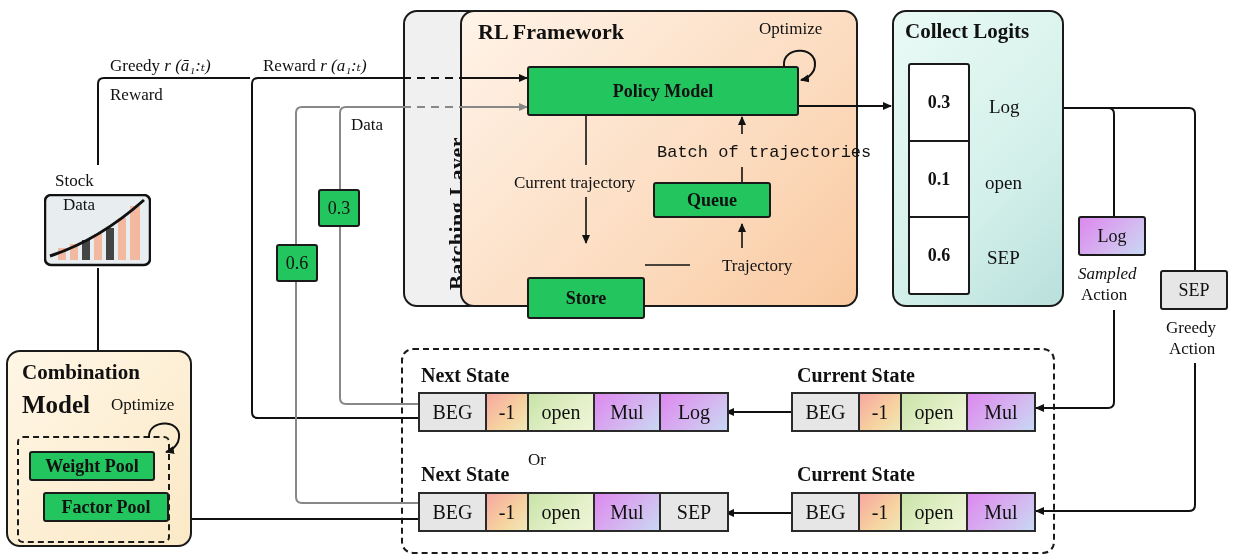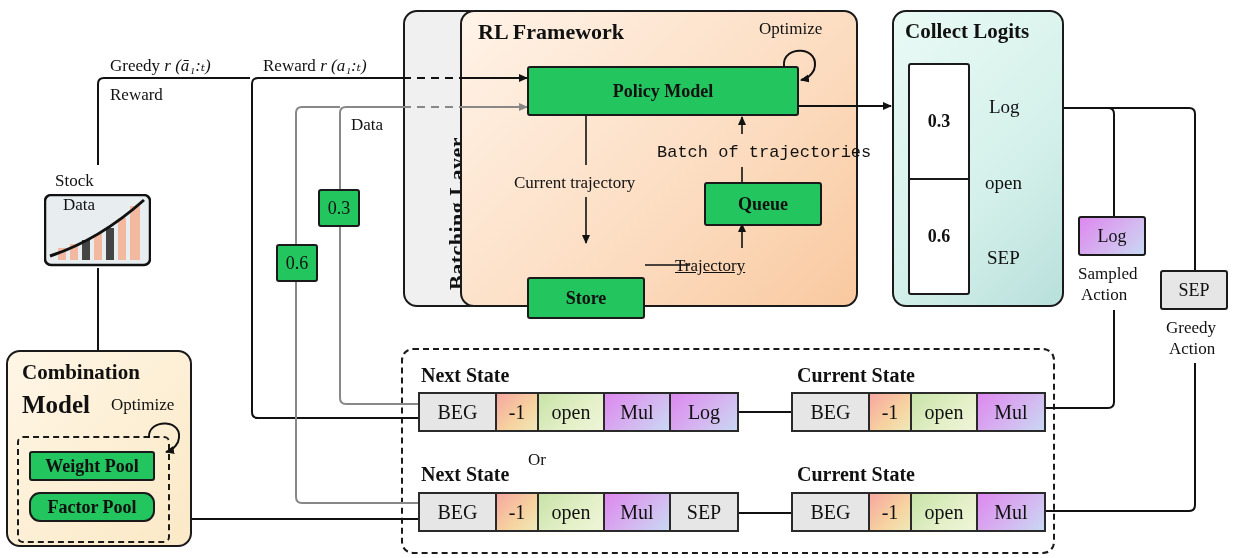--- a/index.html
+++ b/index.html
@@ -137,6 +137,7 @@
 <div class="lbl bold" style="left:905px;top:21px;font-size:21px;">Collect Logits</div>
 <div class="stack">
   <div class="cell">0.3</div>
+  <div class="cell">0.1</div>
   <div class="cell">0.6</div>
 </div>
 <div class="lbl" style="left:989px;top:97px;font-size:19px;">Log</div>

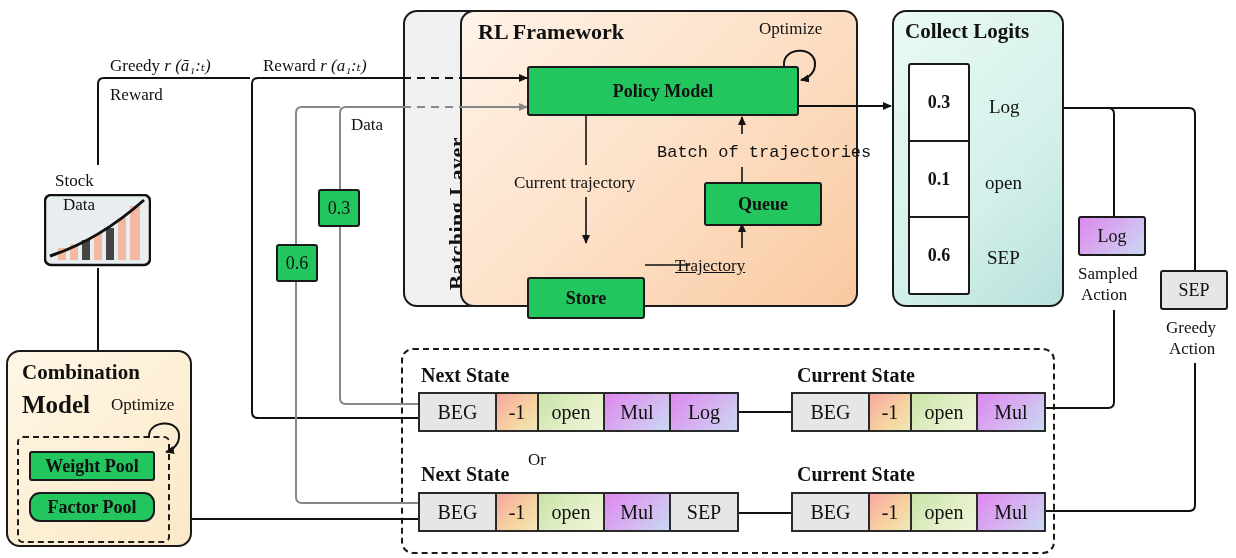--- a/index.html
+++ b/index.html
@@ -130,7 +130,7 @@
 <div class="box bold" style="left:527px;top:66px;width:272px;height:50px;">Policy Model</div>
 <div class="lbl" style="left:514px;top:174px;">Current trajectory</div>
 <div class="lbl" style="left:657px;top:144px;font-family:Liberation Mono, monospace;">Batch of trajectories</div>
-<div class="box bold" style="left:704px;top:182px;width:118px;height:44px;">Queue</div>
+<div class="box bold" style="left:653px;top:182px;width:118px;height:36px;">Queue</div>
 <div class="box bold" style="left:527px;top:244px;width:118px;height:42px;margin-top:33px;">Store</div>
 <div class="lbl" style="left:675px;top:257px;text-decoration:underline;">Trajectory</div>
 

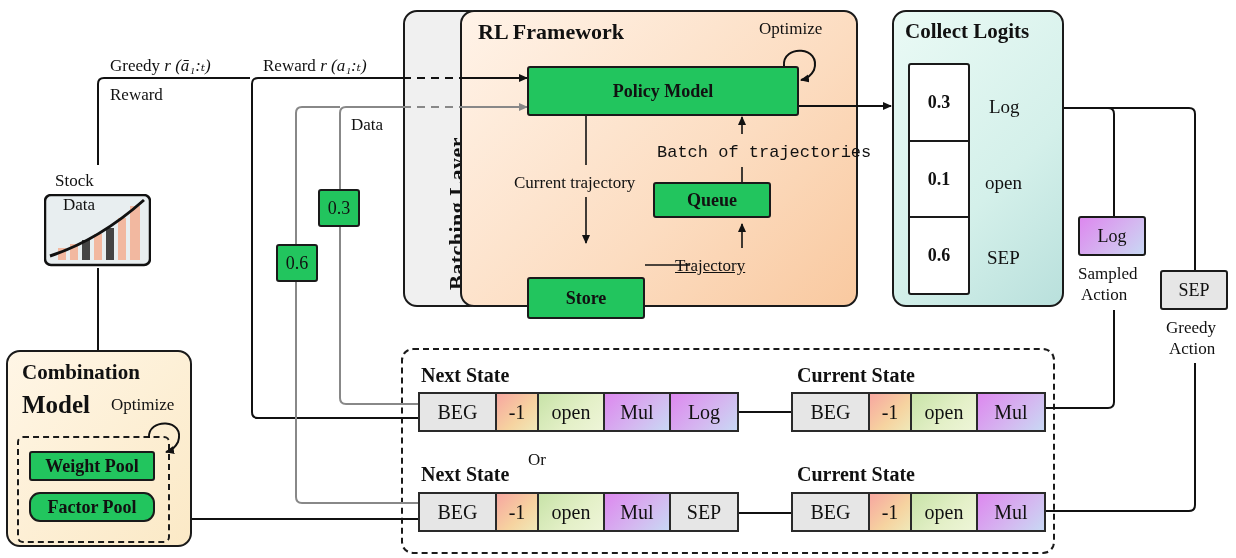--- a/index.html
+++ b/index.html
@@ -132,7 +132,7 @@
 <div class="lbl" style="left:657px;top:144px;font-family:Liberation Mono, monospace;">Batch of trajectories</div>
 <div class="box bold" style="left:653px;top:182px;width:118px;height:36px;">Queue</div>
 <div class="box bold" style="left:527px;top:244px;width:118px;height:42px;margin-top:33px;">Store</div>
-<div class="lbl" style="left:675px;top:257px;text-decoration:underline;">Trajectory</div>
+<div class="lbl" style="left:722px;top:257px;">Trajectory</div>
 
 <div class="lbl bold" style="left:905px;top:21px;font-size:21px;">Collect Logits</div>
 <div class="stack">

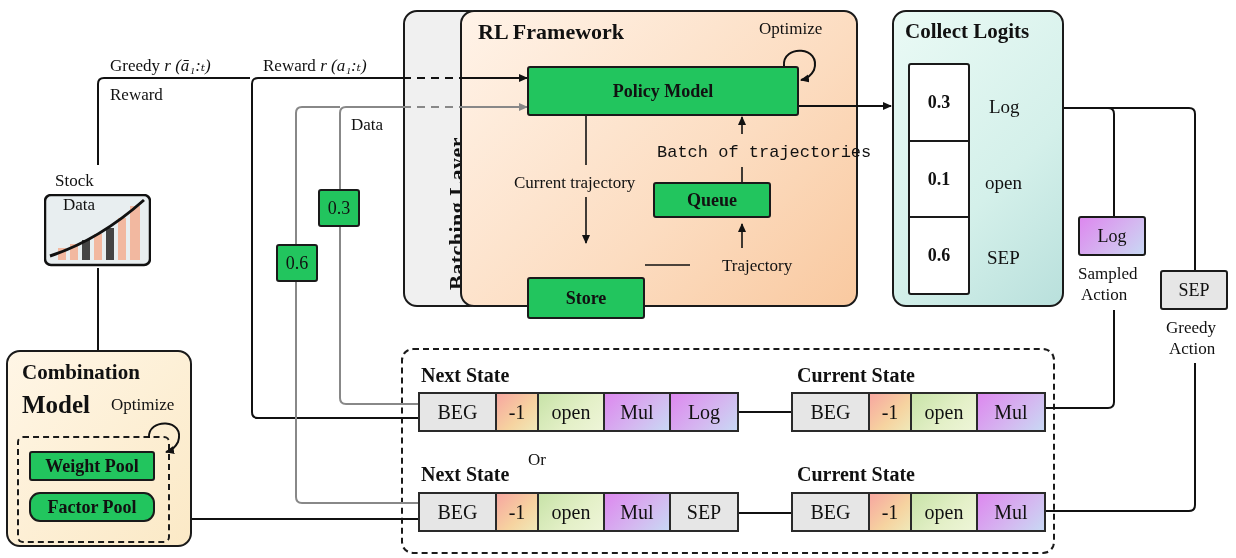--- a/index.html
+++ b/index.html
@@ -145,7 +145,7 @@
 <div class="lbl" style="left:987px;top:248px;font-size:19px;">SEP</div>
 
 <div class="box" style="left:1078px;top:216px;width:68px;height:40px;background:linear-gradient(135deg,#dd88ef 0%,#d4b8f0 60%,#c8d8f4 100%);">Log</div>
-<div class="lbl" style="left:1078px;top:265px;">Sampled</div>
+<div class="lbl" style="left:1078px;top:265px;font-style:italic;">Sampled</div>
 <div class="lbl" style="left:1081px;top:286px;">Action</div>
 <div class="box" style="left:1160px;top:270px;width:68px;height:40px;background:#e6e6e6;">SEP</div>
 <div class="lbl" style="left:1166px;top:319px;">Greedy</div>

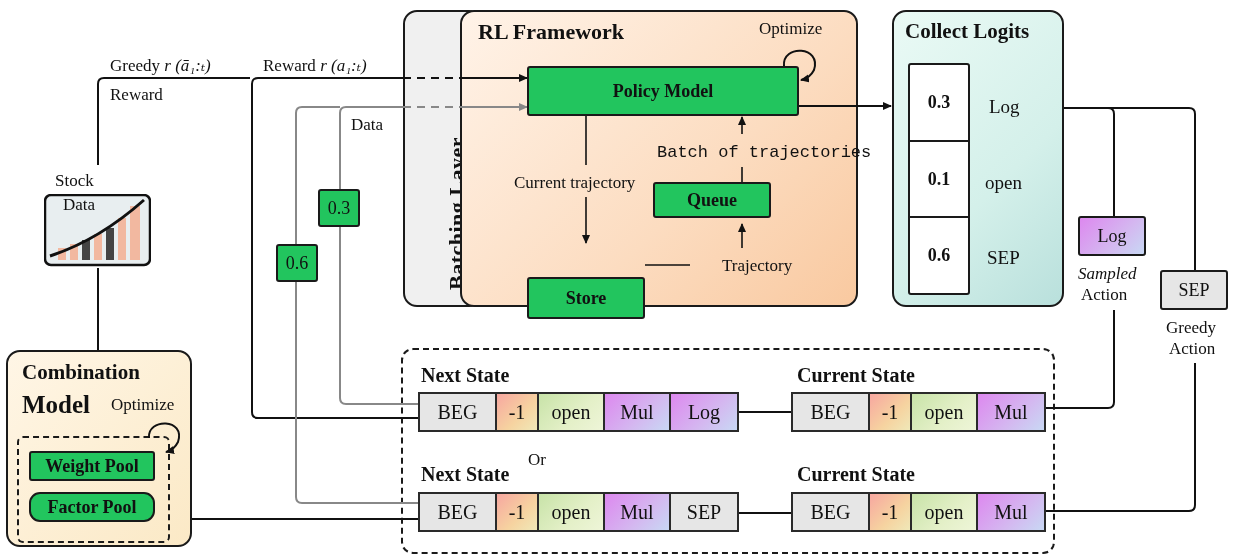--- a/index.html
+++ b/index.html
@@ -33,7 +33,7 @@
   .tok { height: 100%; display: flex; align-items: center; justify-content: center; font-size: 20px;
          border-right: 2px solid #2a2a2a; box-sizing: border-box; }
   .tok:last-child { border-right: none; }
-  .t-beg { width: 77px; background: #e6e6e6; }
+  .t-beg { width: 67px; background: #e6e6e6; }
   .t-num { width: 42px; background: linear-gradient(135deg, #f7a7a0 0%, #f6d3a0 60%, #efe8b8 100%); }
   .t-open { width: 66px; background: linear-gradient(135deg, #c8e3a8 0%, #e4f0c8 60%, #eef5d8 100%); }
   .t-mul { width: 66px; background: linear-gradient(135deg, #dd88ef 0%, #d4b8f0 60%, #c8d8f4 100%); }

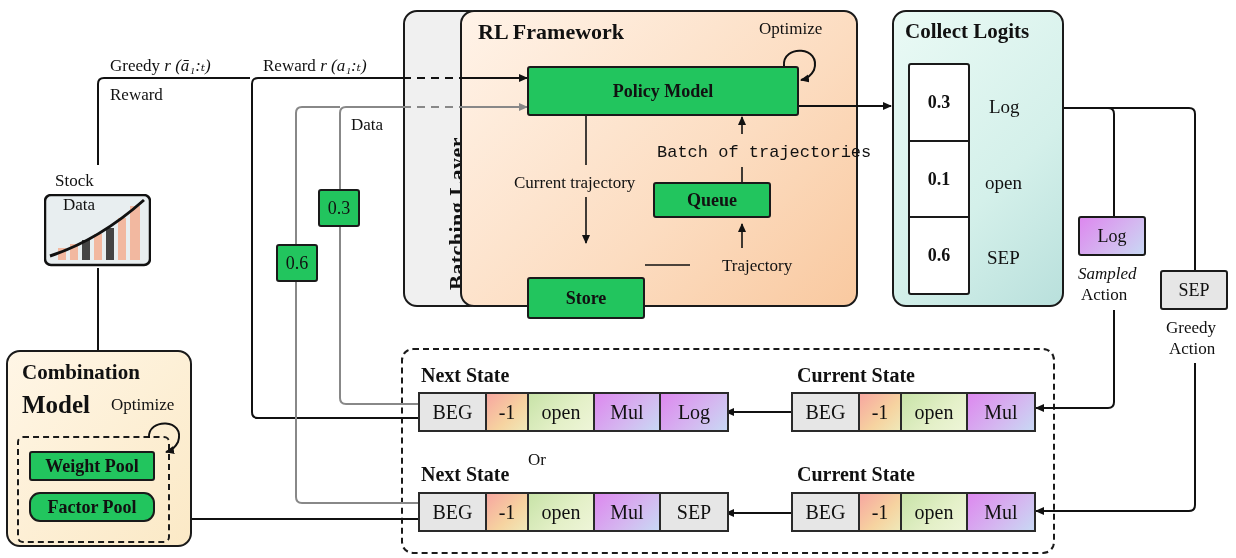--- a/index.html
+++ b/index.html
@@ -155,7 +155,7 @@
 <div class="lbl bold" style="left:22px;top:392px;font-size:25px;">Model</div>
 <div class="lbl" style="left:111px;top:396px;">Optimize</div>
 <div class="box bold" style="left:29px;top:451px;width:126px;height:30px;">Weight Pool</div>
-<div class="box bold" style="left:29px;top:492px;width:126px;height:30px;border-radius:11px;">Factor Pool</div>
+<div class="box bold" style="left:43px;top:492px;width:126px;height:30px;">Factor Pool</div>
 
 <div class="lbl bold" style="left:421px;top:365px;font-size:20px;">Next State</div>
 <div class="lbl bold" style="left:797px;top:365px;font-size:20px;">Current State</div>

